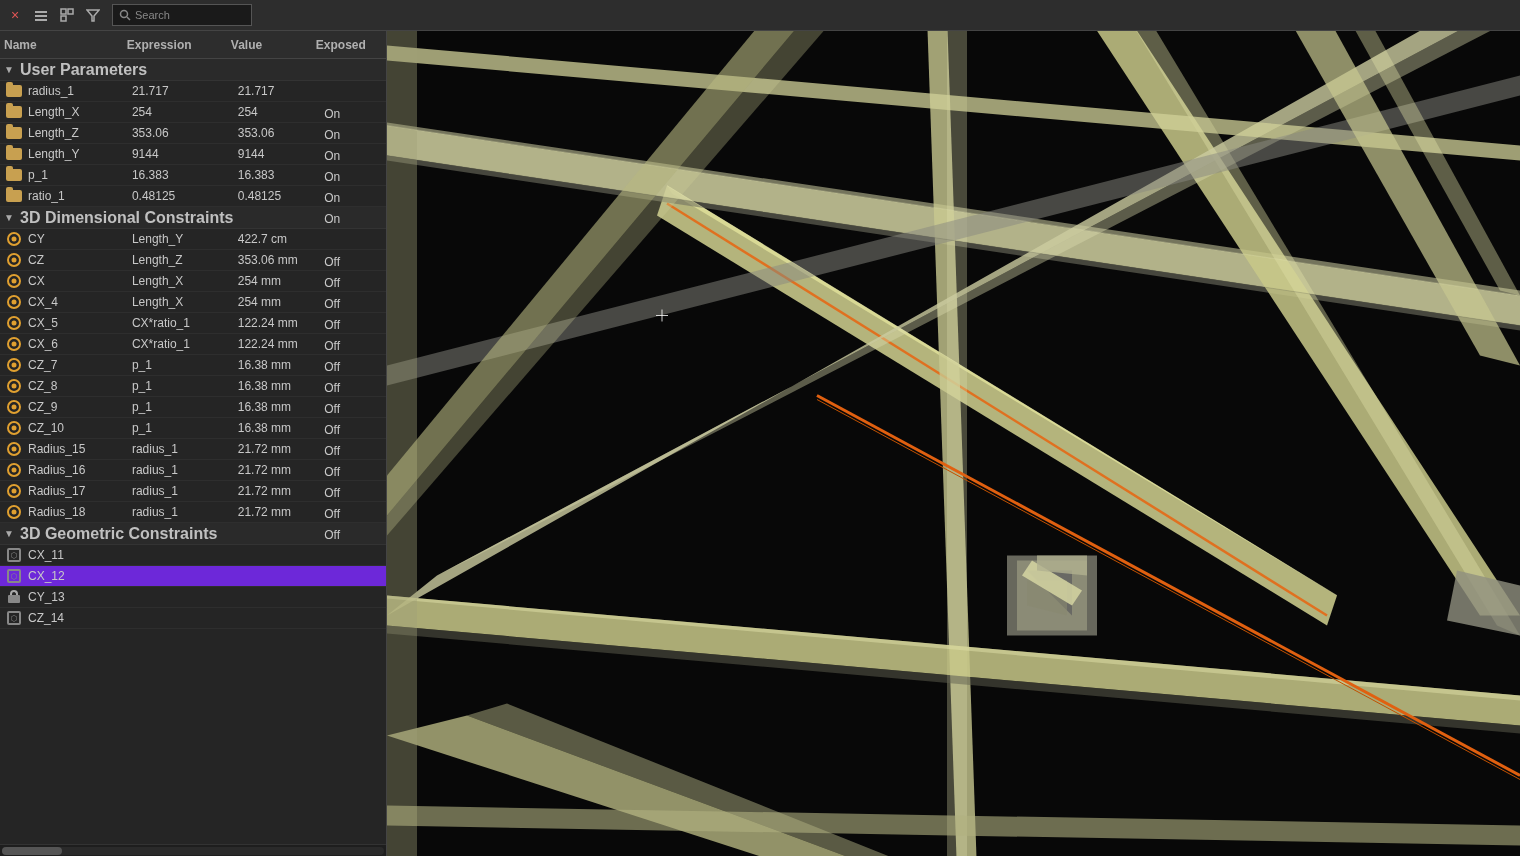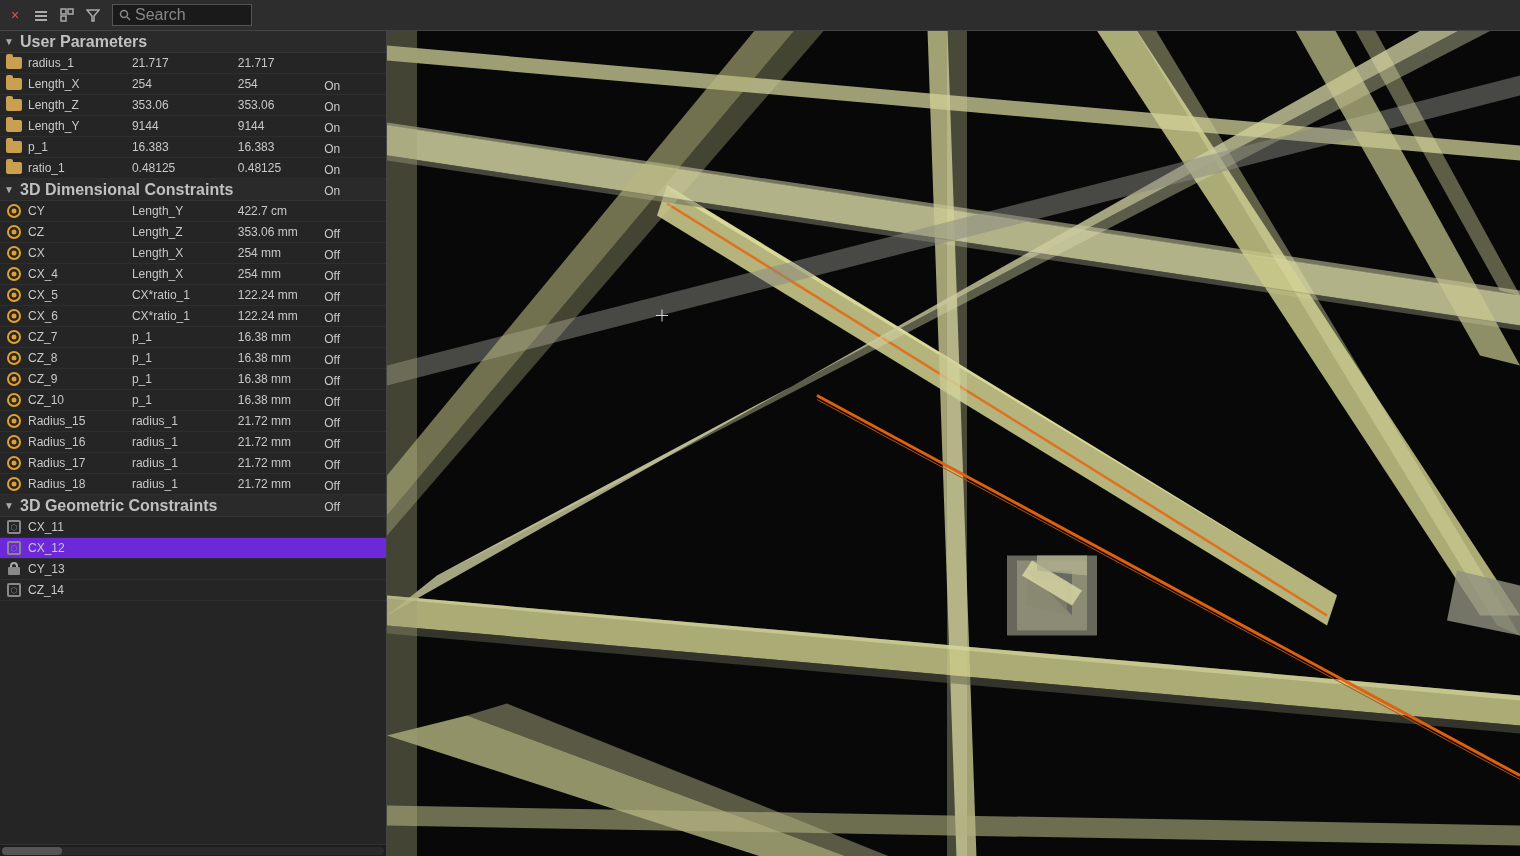--- a/index.html
+++ b/index.html
@@ -55,7 +55,7 @@
       border: none;
       outline: none;
       color: #c0c0c0;
-      font-size: 16px;
+      font-size: 11px;
       width: 110px;
     }
     #search-box input::placeholder { color: #888; }

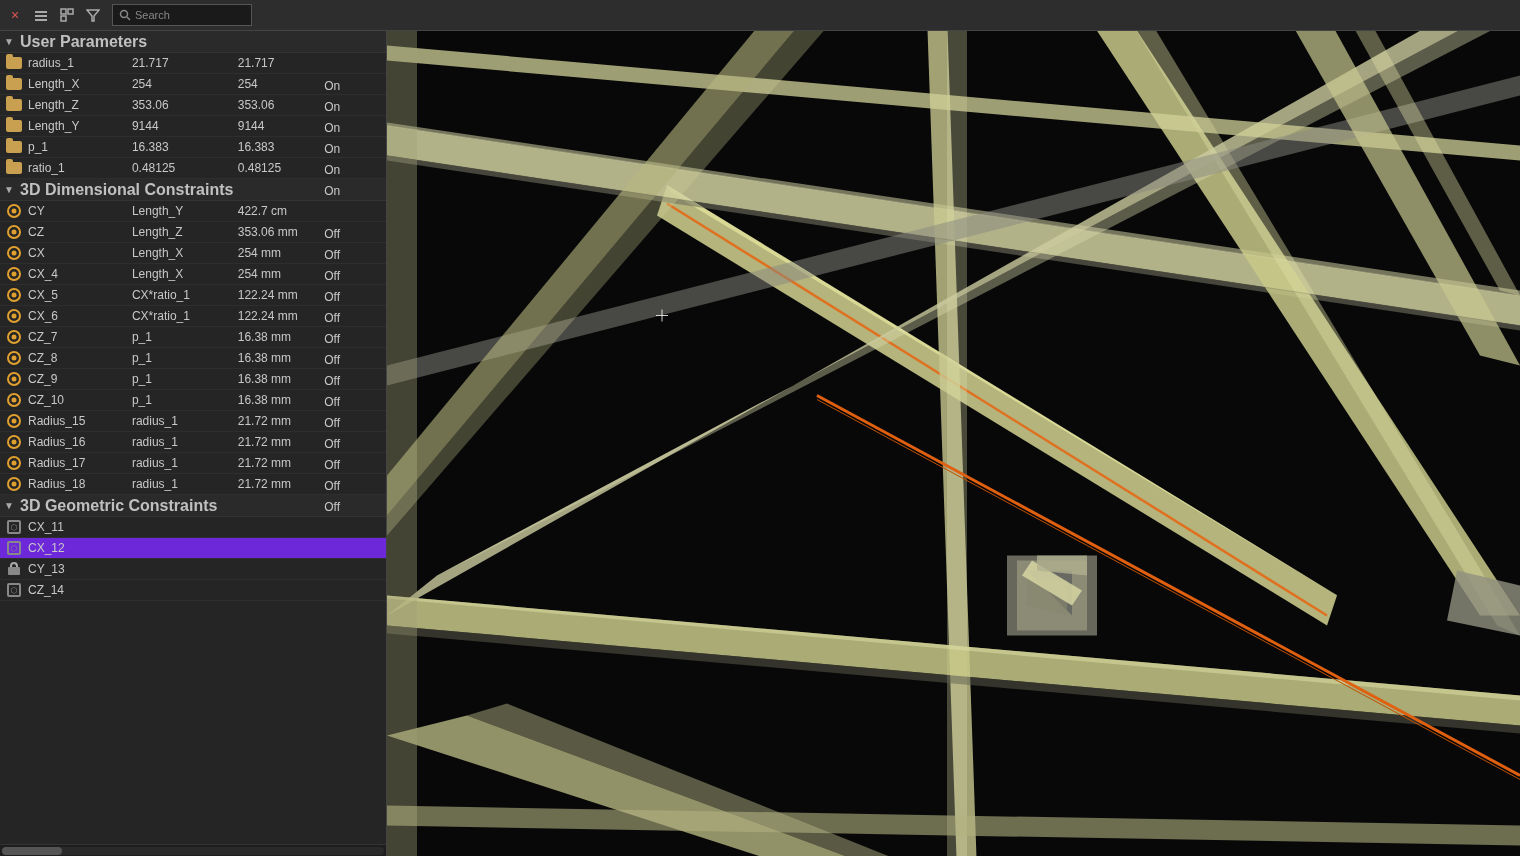--- a/index.html
+++ b/index.html
@@ -321,6 +321,12 @@
 
   <div id="left-panel">
 
+    <div id="col-headers">
+      <div class="col-header col-name">Name</div>
+      <div class="col-header col-expression">Expression</div>
+      <div class="col-header col-value">Value</div>
+      <div class="col-header col-exposed">Exposed</div>
+    </div>
 
     <div id="params-list">
     <div class="section-header">

